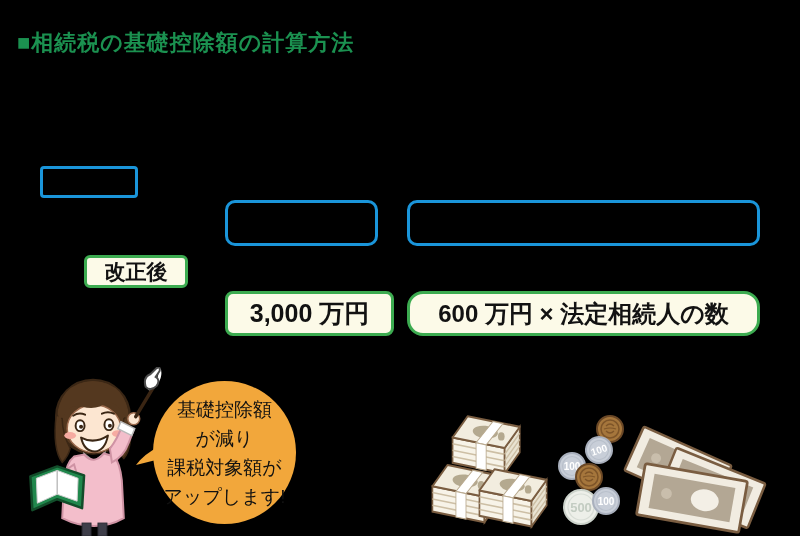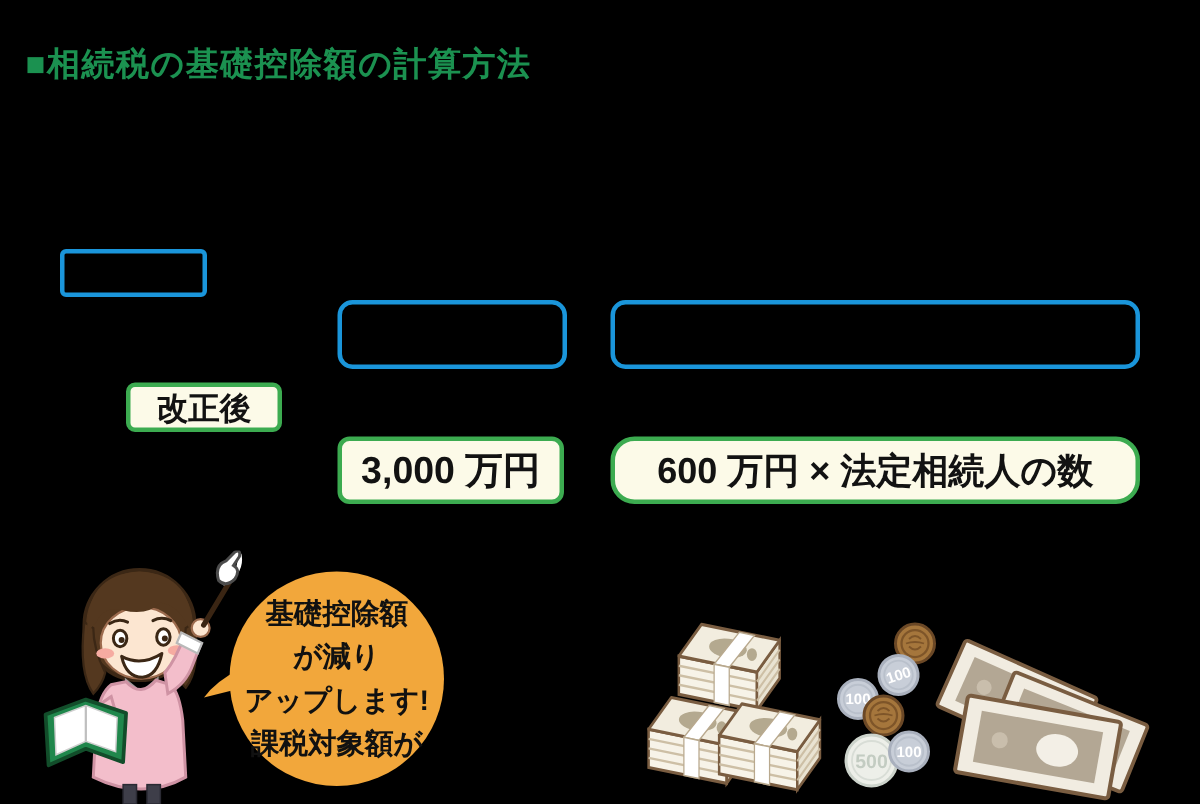--- a/index.html
+++ b/index.html
@@ -22,7 +22,7 @@
     display:flex;align-items:center;justify-content:center;color:#121212;font-weight:700;
   }
   .badge{left:38px;top:255px;width:104px;height:33px;border-radius:6px;font-size:21px;margin-left:46px;}
-  .amount-left{left:225px;top:291px;width:151px;height:45px;border-radius:8px;font-size:25px;}
+  .amount-left{left:225px;top:291px;width:169px;height:45px;border-radius:8px;font-size:25px;}
   .amount-right{left:407px;top:291px;width:353px;height:45px;border-radius:16px;font-size:24px;white-space:nowrap;}
   .bubble{
     position:absolute;left:153px;top:381px;width:143px;height:143px;border-radius:50%;

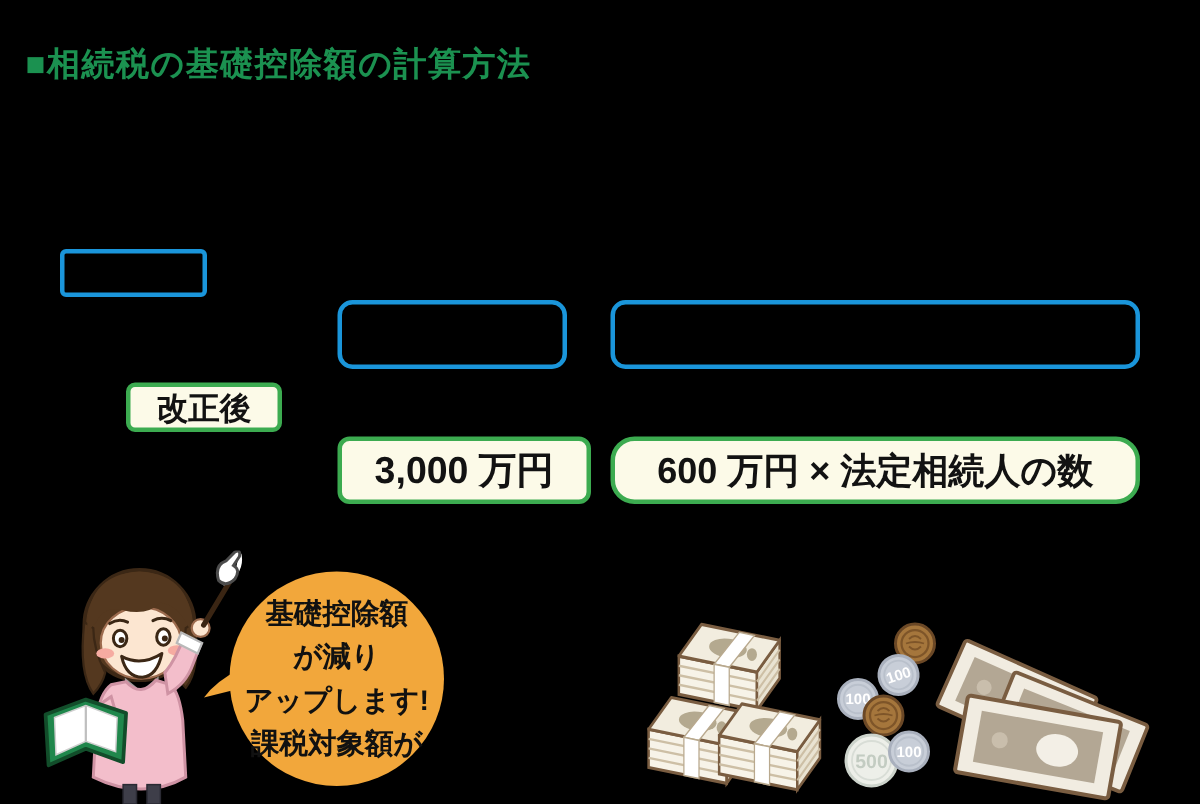--- a/index.html
+++ b/index.html
@@ -29,7 +29,7 @@
     background:#f2a73b;display:flex;flex-direction:column;align-items:center;justify-content:center;
   }
   .bubble .line{
-    color:#111;font-size:19px;font-weight:700;line-height:29px;text-align:center;white-space:nowrap;
+    color:#111;font-size:19px;font-weight:400;line-height:29px;text-align:center;white-space:nowrap;
   }
   .bubble-tail{position:absolute;left:136px;top:444px;}
   .illust{position:absolute;}

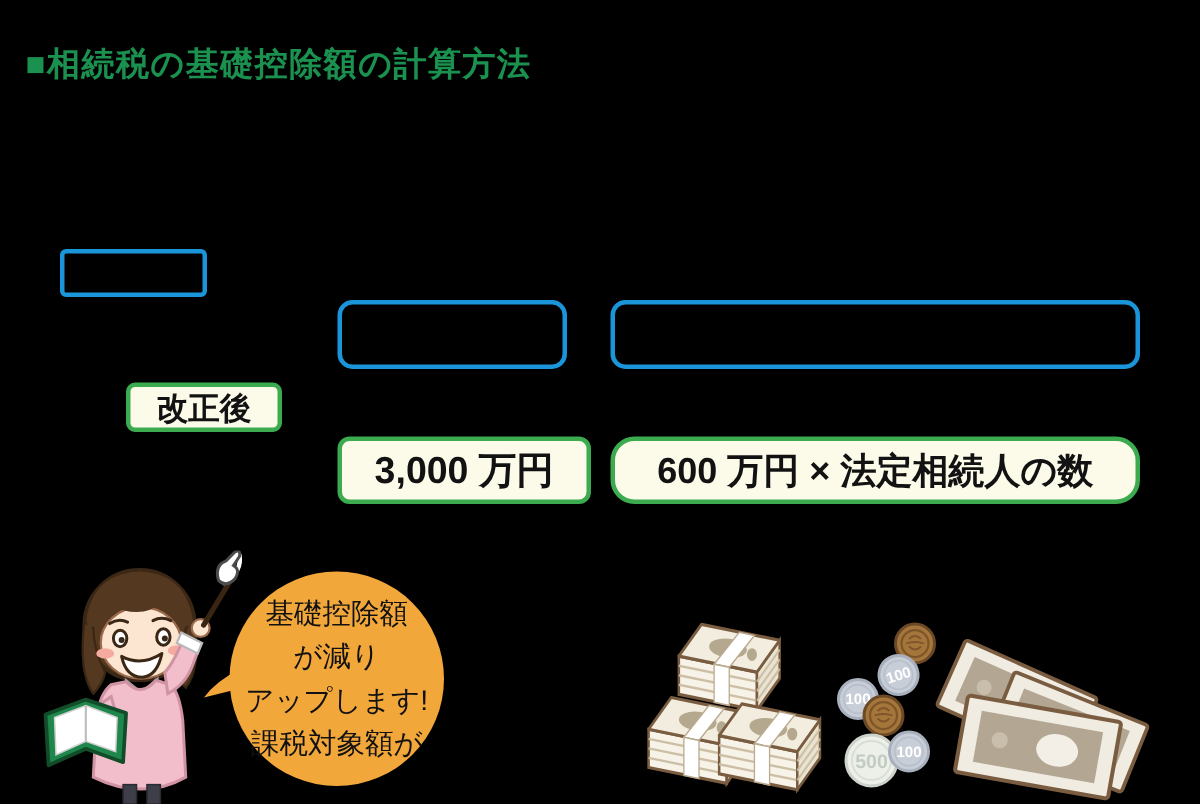--- a/index.html
+++ b/index.html
@@ -55,8 +55,8 @@
   <div class="bubble">
     <div class="line">基礎控除額</div>
     <div class="line">が減り</div>
+    <div class="line">課税対象額が</div>
     <div class="line">アップします!</div>
-    <div class="line">課税対象額が</div>
   </div>
 
   <svg class="illust" style="left:22px;top:367px;" width="145" height="169" viewBox="0 0 145 170">

